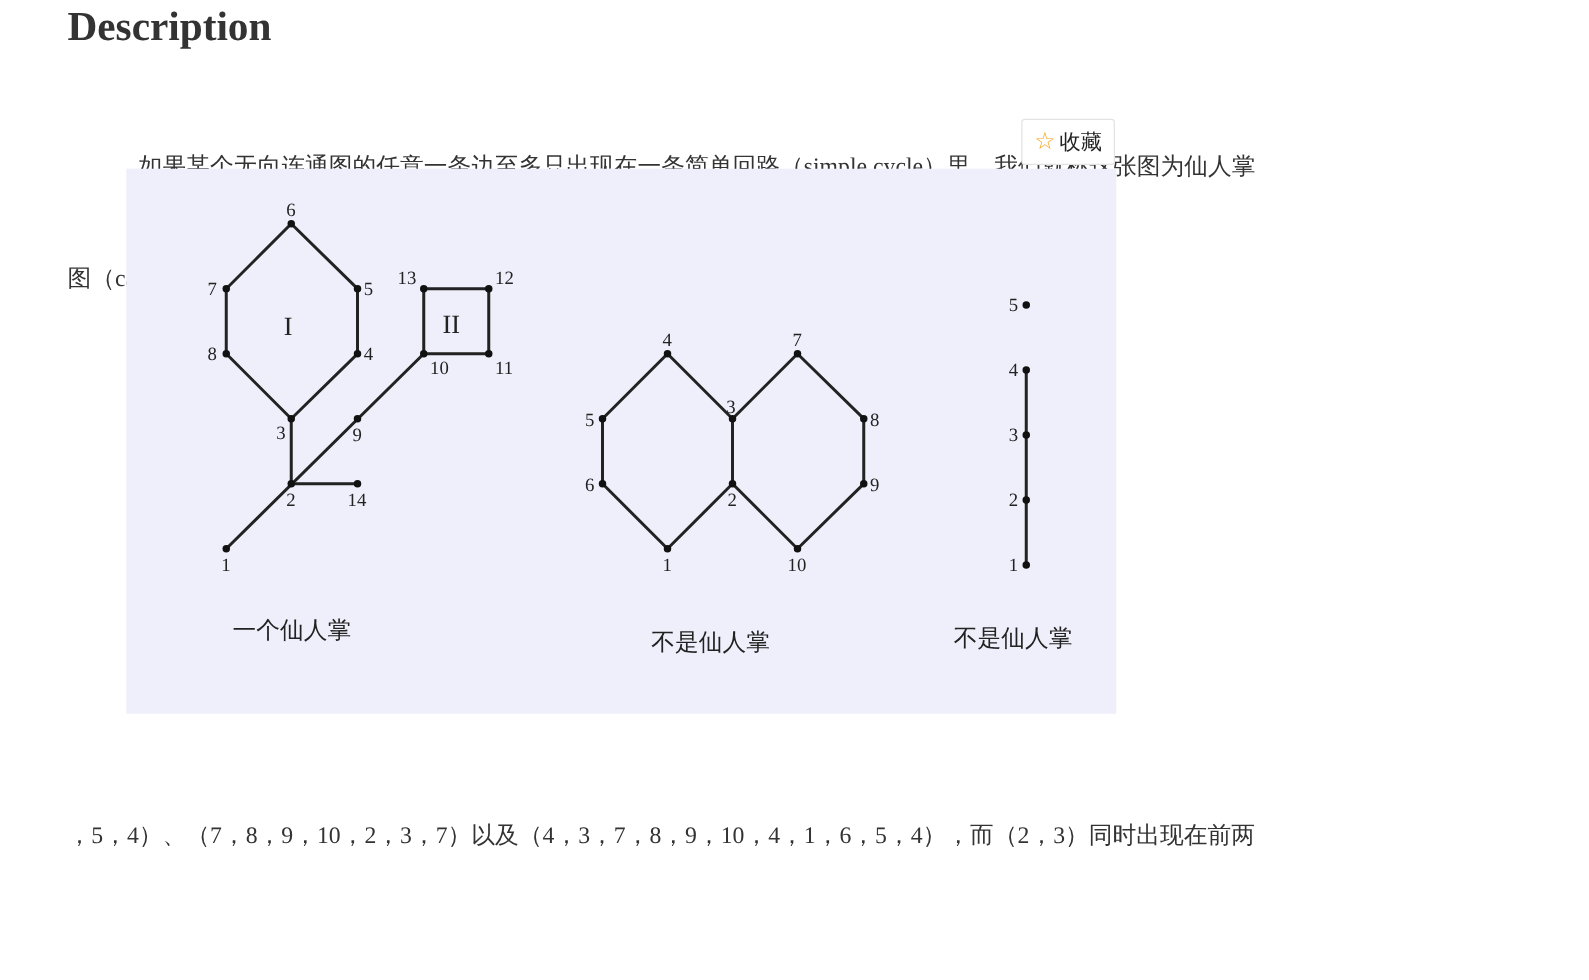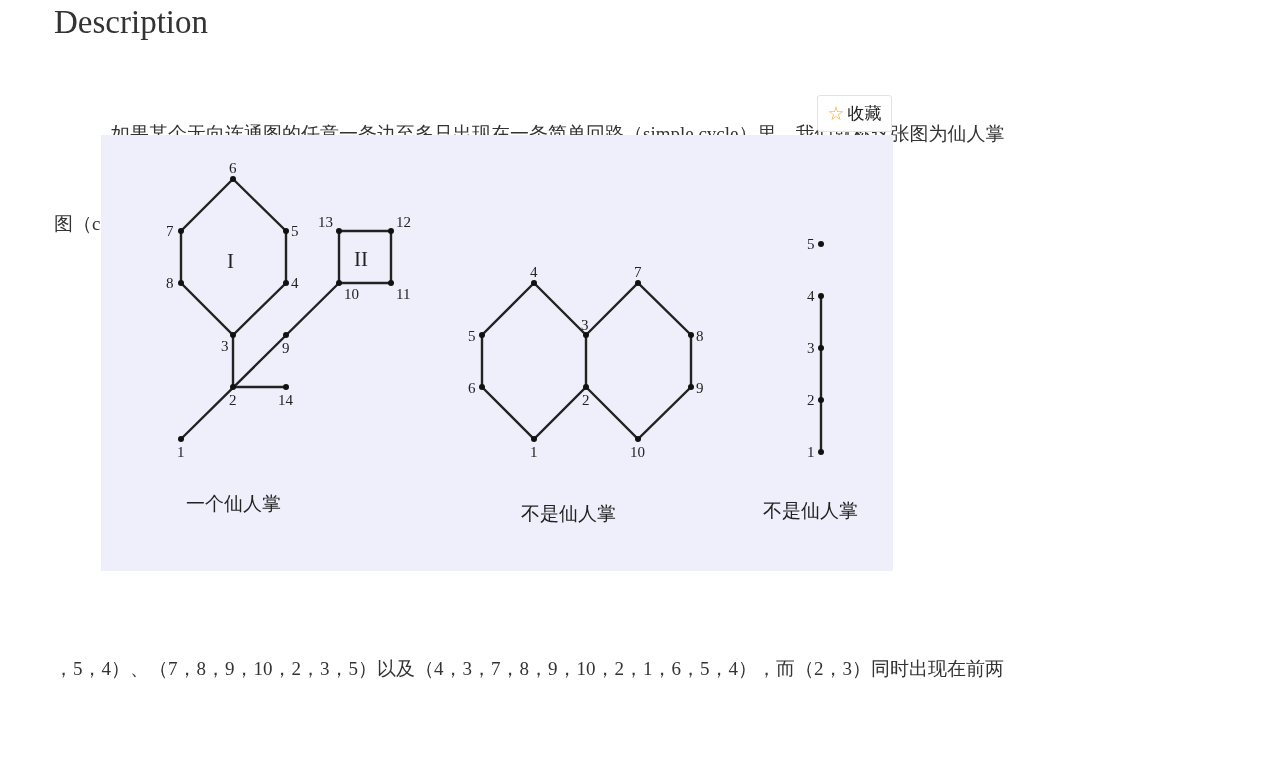--- a/index.html
+++ b/index.html
@@ -6,7 +6,7 @@
   body { width: 1271px; height: 784px; position: relative; overflow: hidden;
          font-family: "Liberation Serif", "DejaVu Serif", serif; color: #333333; }
   .title { position: absolute; left: 54px; top: 4px; margin: 0;
-           font-family: "Liberation Serif", serif; font-weight: normal; font-size: 33px;
+           font-family: "Liberation Serif", serif; font-weight: bold; font-size: 33px;
            color: #333333; letter-spacing: 0px; }
   .para { position: absolute; left: 54px; margin: 0; font-size: 19px; line-height: 30px;
           color: #333333; white-space: pre; }

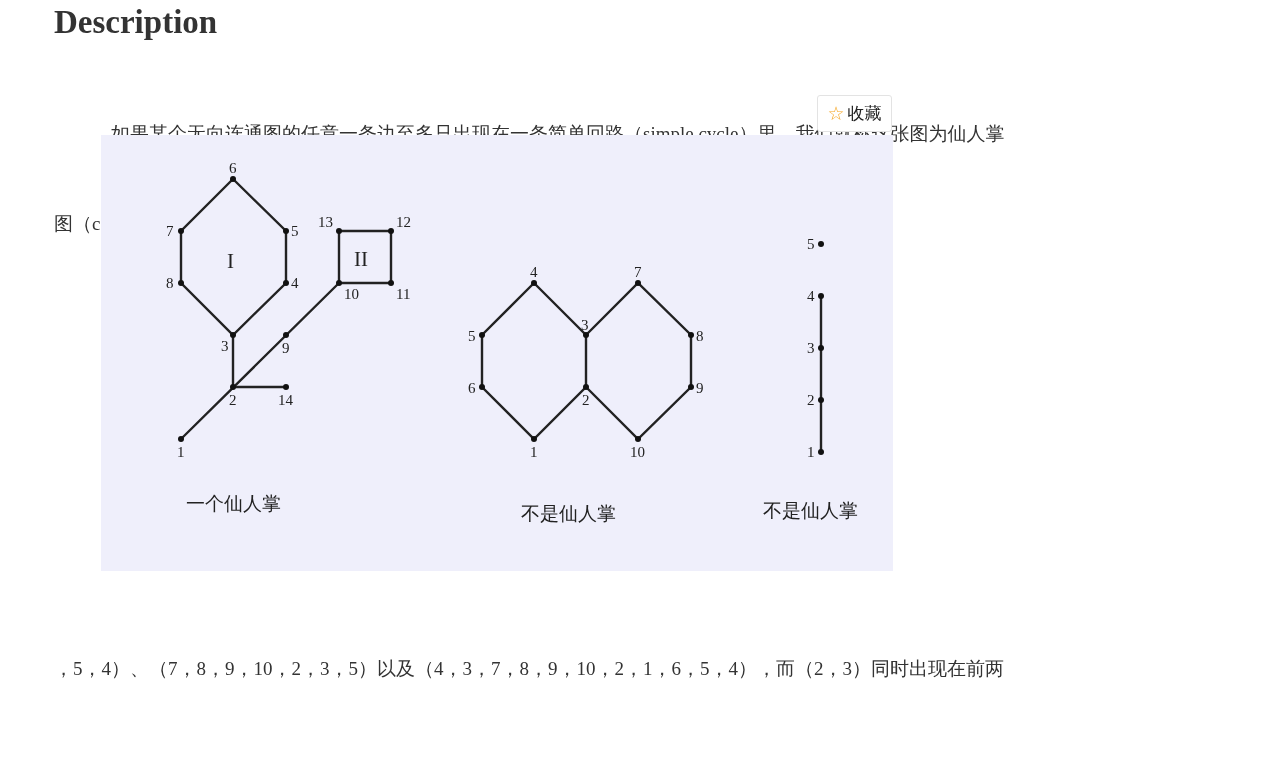--- a/index.html
+++ b/index.html
@@ -132,7 +132,7 @@
 </div>
 
 <div class="para" style="top:594px;">
-  <span class="line">，5，4）、（7，8，9，10，2，3，5）以及（4，3，7，8，9，10，2，1，6，5，4），而（2，3）同时出现在前两</span>
+  <span class="line">，5，4）、（7，8，9，10，2，3，7）以及（4，3，7，8，9，10，4，1，6，5，4），而（2，3）同时出现在前两</span>
   
   
   

